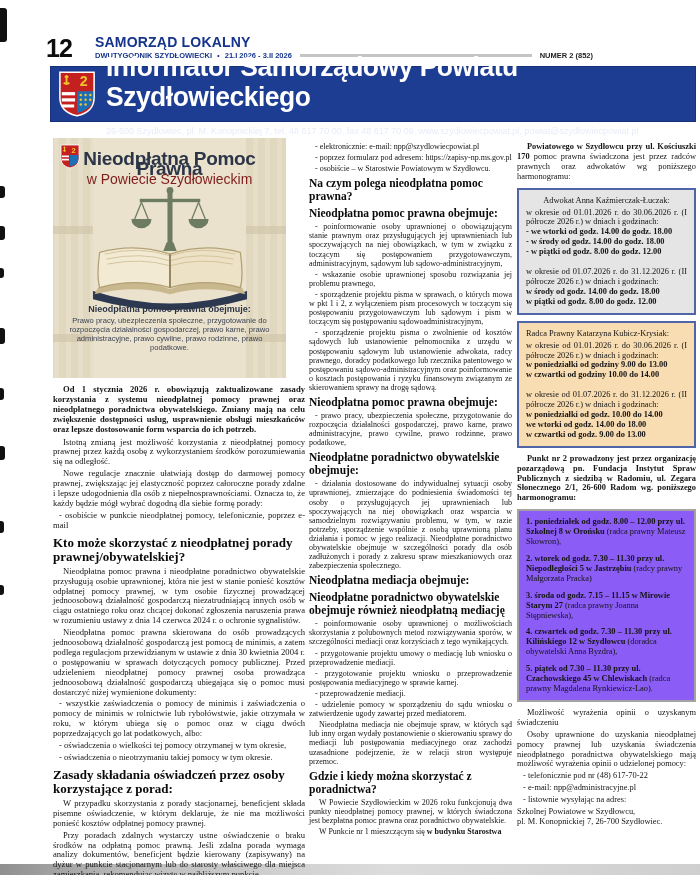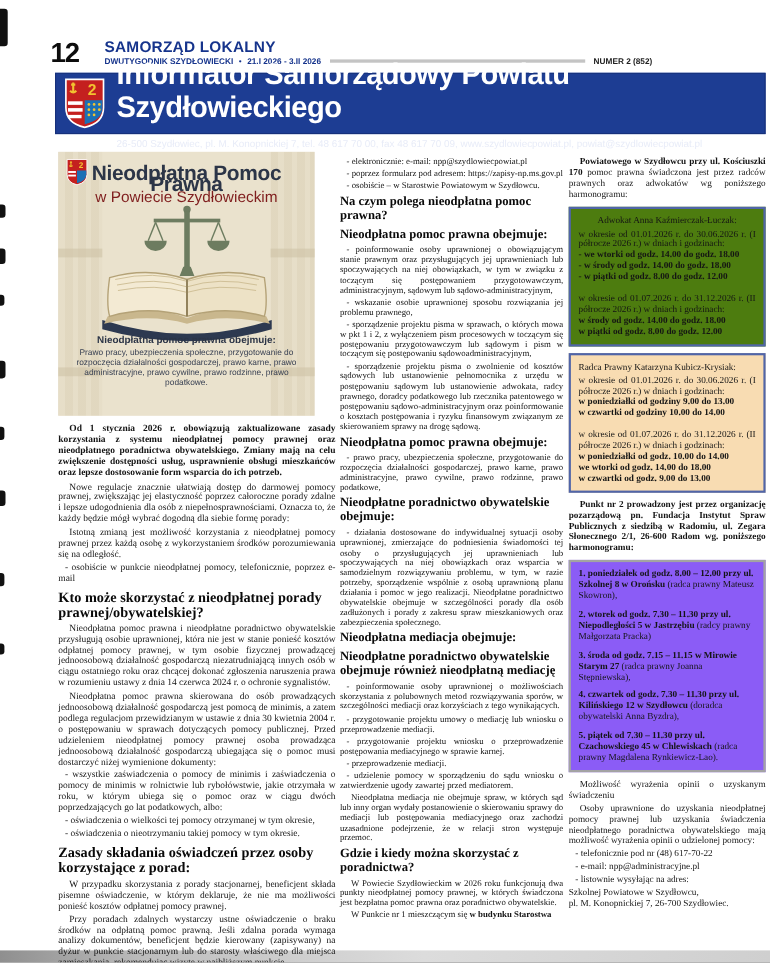--- a/index.html
+++ b/index.html
@@ -54,7 +54,7 @@
            width:206px;margin:1px auto 0 auto;}
   
   .sched{margin:6px 0;padding:6px 7px;text-align:justify;}
-  .box1{background:#4d7c0f;border:2px solid #5065a8;}
+  .box1{background:#e5e5e5;border:2px solid #5065a8;}
   .box2{background:#f8dcb2;border:2px solid #5065a8;}
   .box3{background:#8b5cf6;border:2px solid #a3a3a3;}
   .sched .t{text-align:center;margin-bottom:2px;}

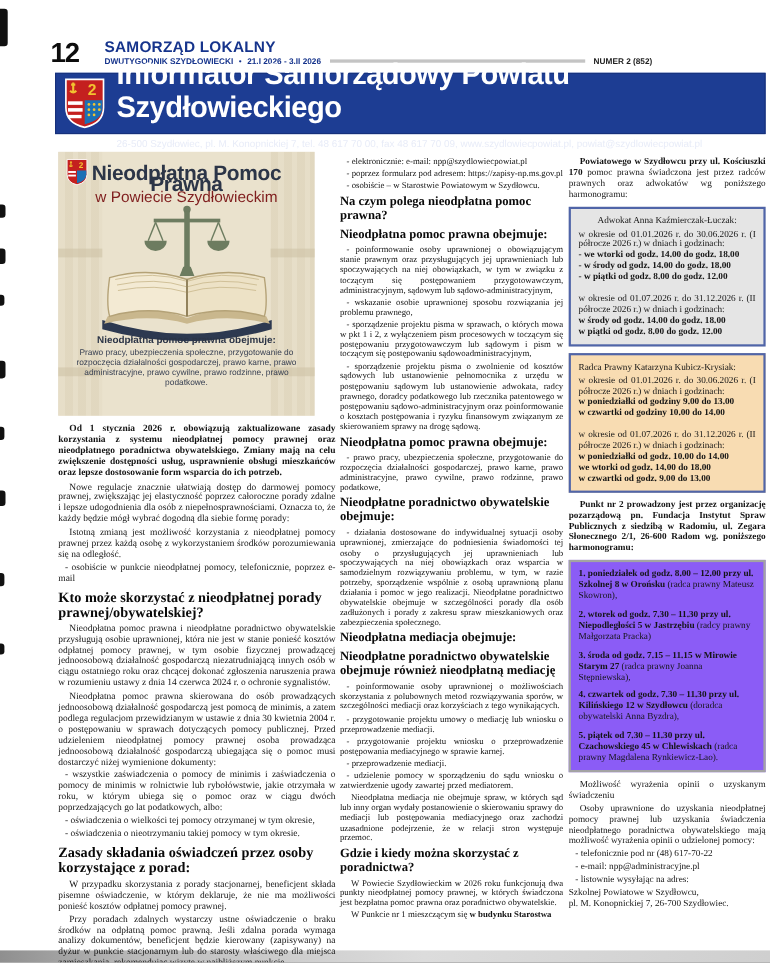--- a/index.html
+++ b/index.html
@@ -172,8 +172,8 @@
     </div>
 
     <p class="lead">Od 1 stycznia 2026 r. obowiązują zaktualizowane zasady korzystania z systemu nieodpłatnej pomocy prawnej oraz nieodpłatnego poradnictwa obywatelskiego. Zmiany mają na celu zwiększenie dostępności usług, usprawnienie obsługi mieszkańców oraz lepsze dostosowanie form wsparcia do ich potrzeb.</p>
+    <p class="p">Istotną zmianą jest możliwość korzystania z nieodpłatnej pomocy prawnej przez każdą osobę z wykorzystaniem środków porozumiewania się na odległość.</p>
     <p class="p">Nowe regulacje znacznie ułatwiają dostęp do darmowej pomocy prawnej, zwiększając jej elastyczność poprzez całoroczne porady zdalne i lepsze udogodnienia dla osób z niepełnosprawnościami. Oznacza to, że każdy będzie mógł wybrać dogodną dla siebie formę porady:</p>
-    <p class="p">Istotną zmianą jest możliwość korzystania z nieodpłatnej pomocy prawnej przez każdą osobę z wykorzystaniem środków porozumiewania się na odległość.</p>
     <p class="p-b">- osobiście w punkcie nieodpłatnej pomocy, telefonicznie, poprzez e-mail</p>
     <h3>Kto może skorzystać z nieodpłatnej porady prawnej/obywatelskiej?</h3>
     <p class="p">Nieodpłatna pomoc prawna i nieodpłatne poradnictwo obywatelskie przysługują osobie uprawnionej, która nie jest w stanie ponieść kosztów odpłatnej pomocy prawnej, w tym osobie fizycznej prowadzącej jednoosobową działalność gospodarczą niezatrudniającą innych osób w ciągu ostatniego roku oraz chcącej dokonać zgłoszenia naruszenia prawa w rozumieniu ustawy z dnia 14 czerwca 2024 r. o ochronie sygnalistów.</p>

